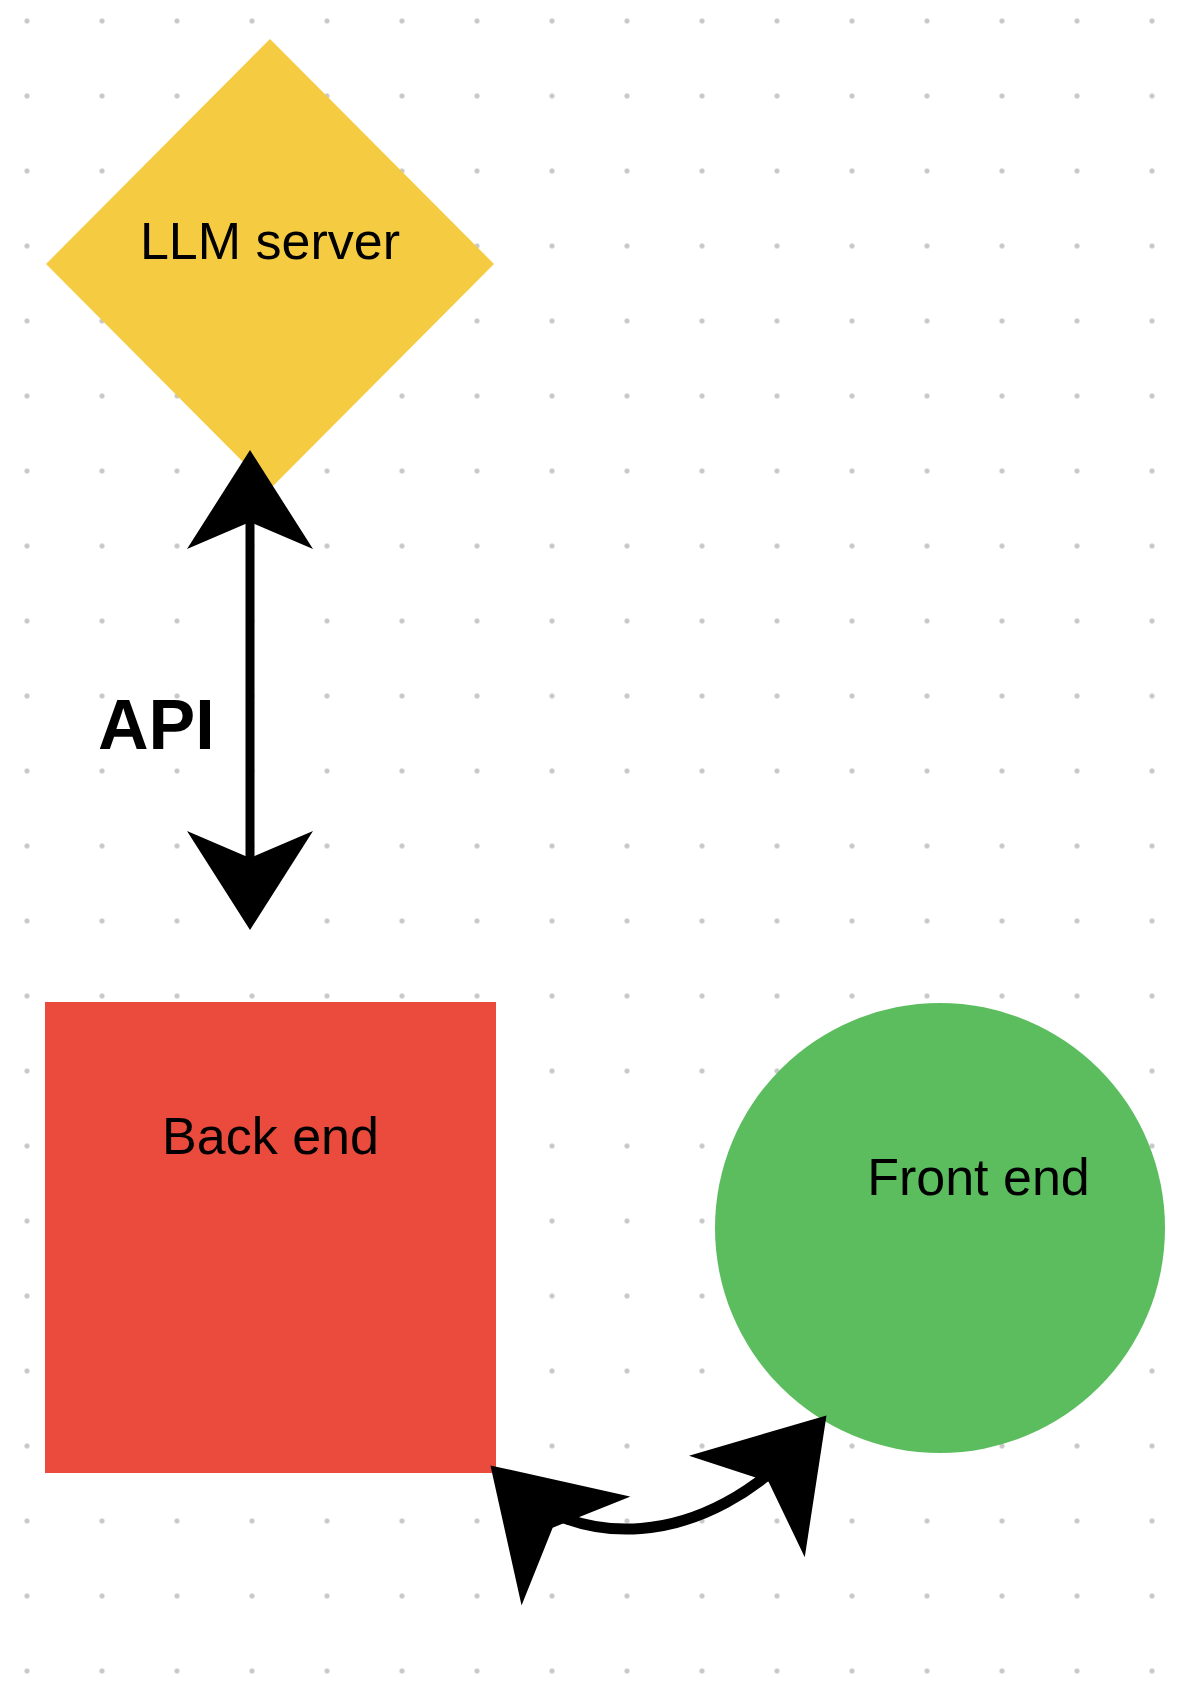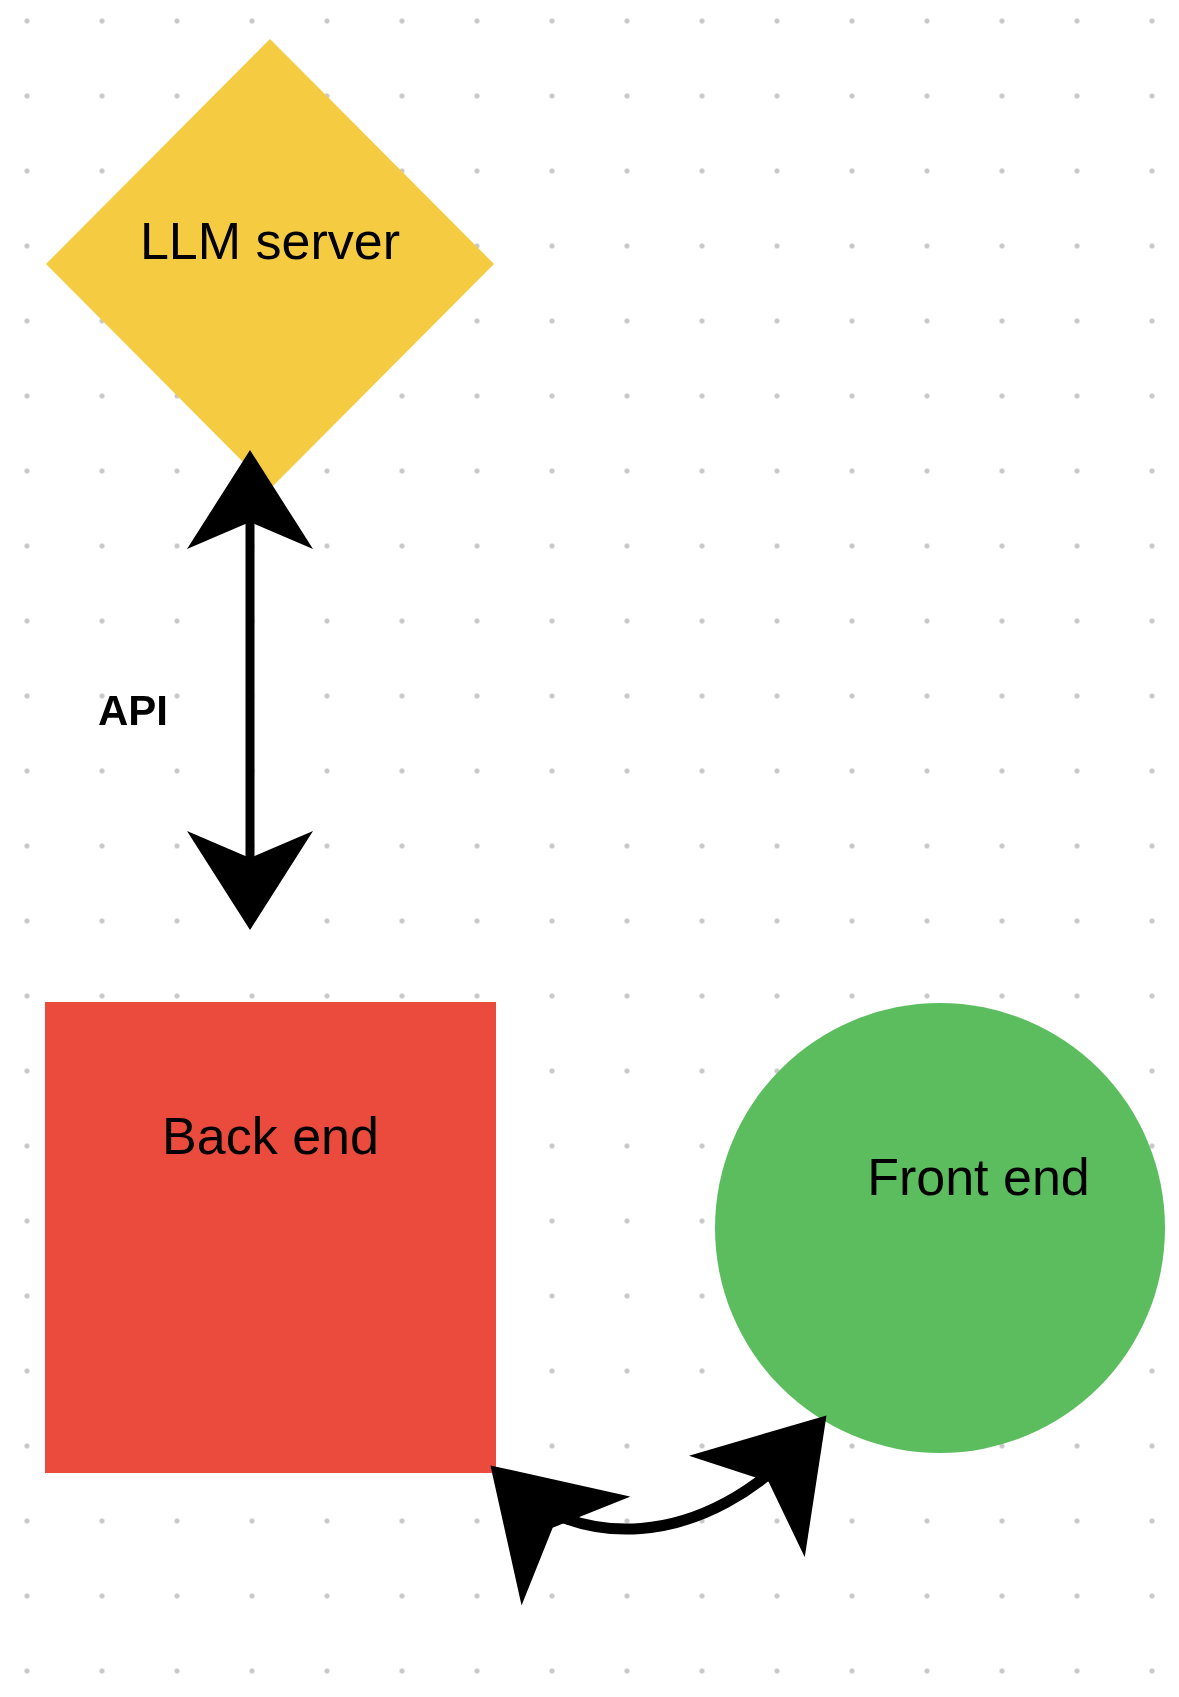--- a/index.html
+++ b/index.html
@@ -74,7 +74,7 @@
   #api-label {
     left: 98px;
     top: 690px;
-    font-size: 42px;
+    font-size: 70px;
   }
   #webrtc-label {
     left: 484px;

